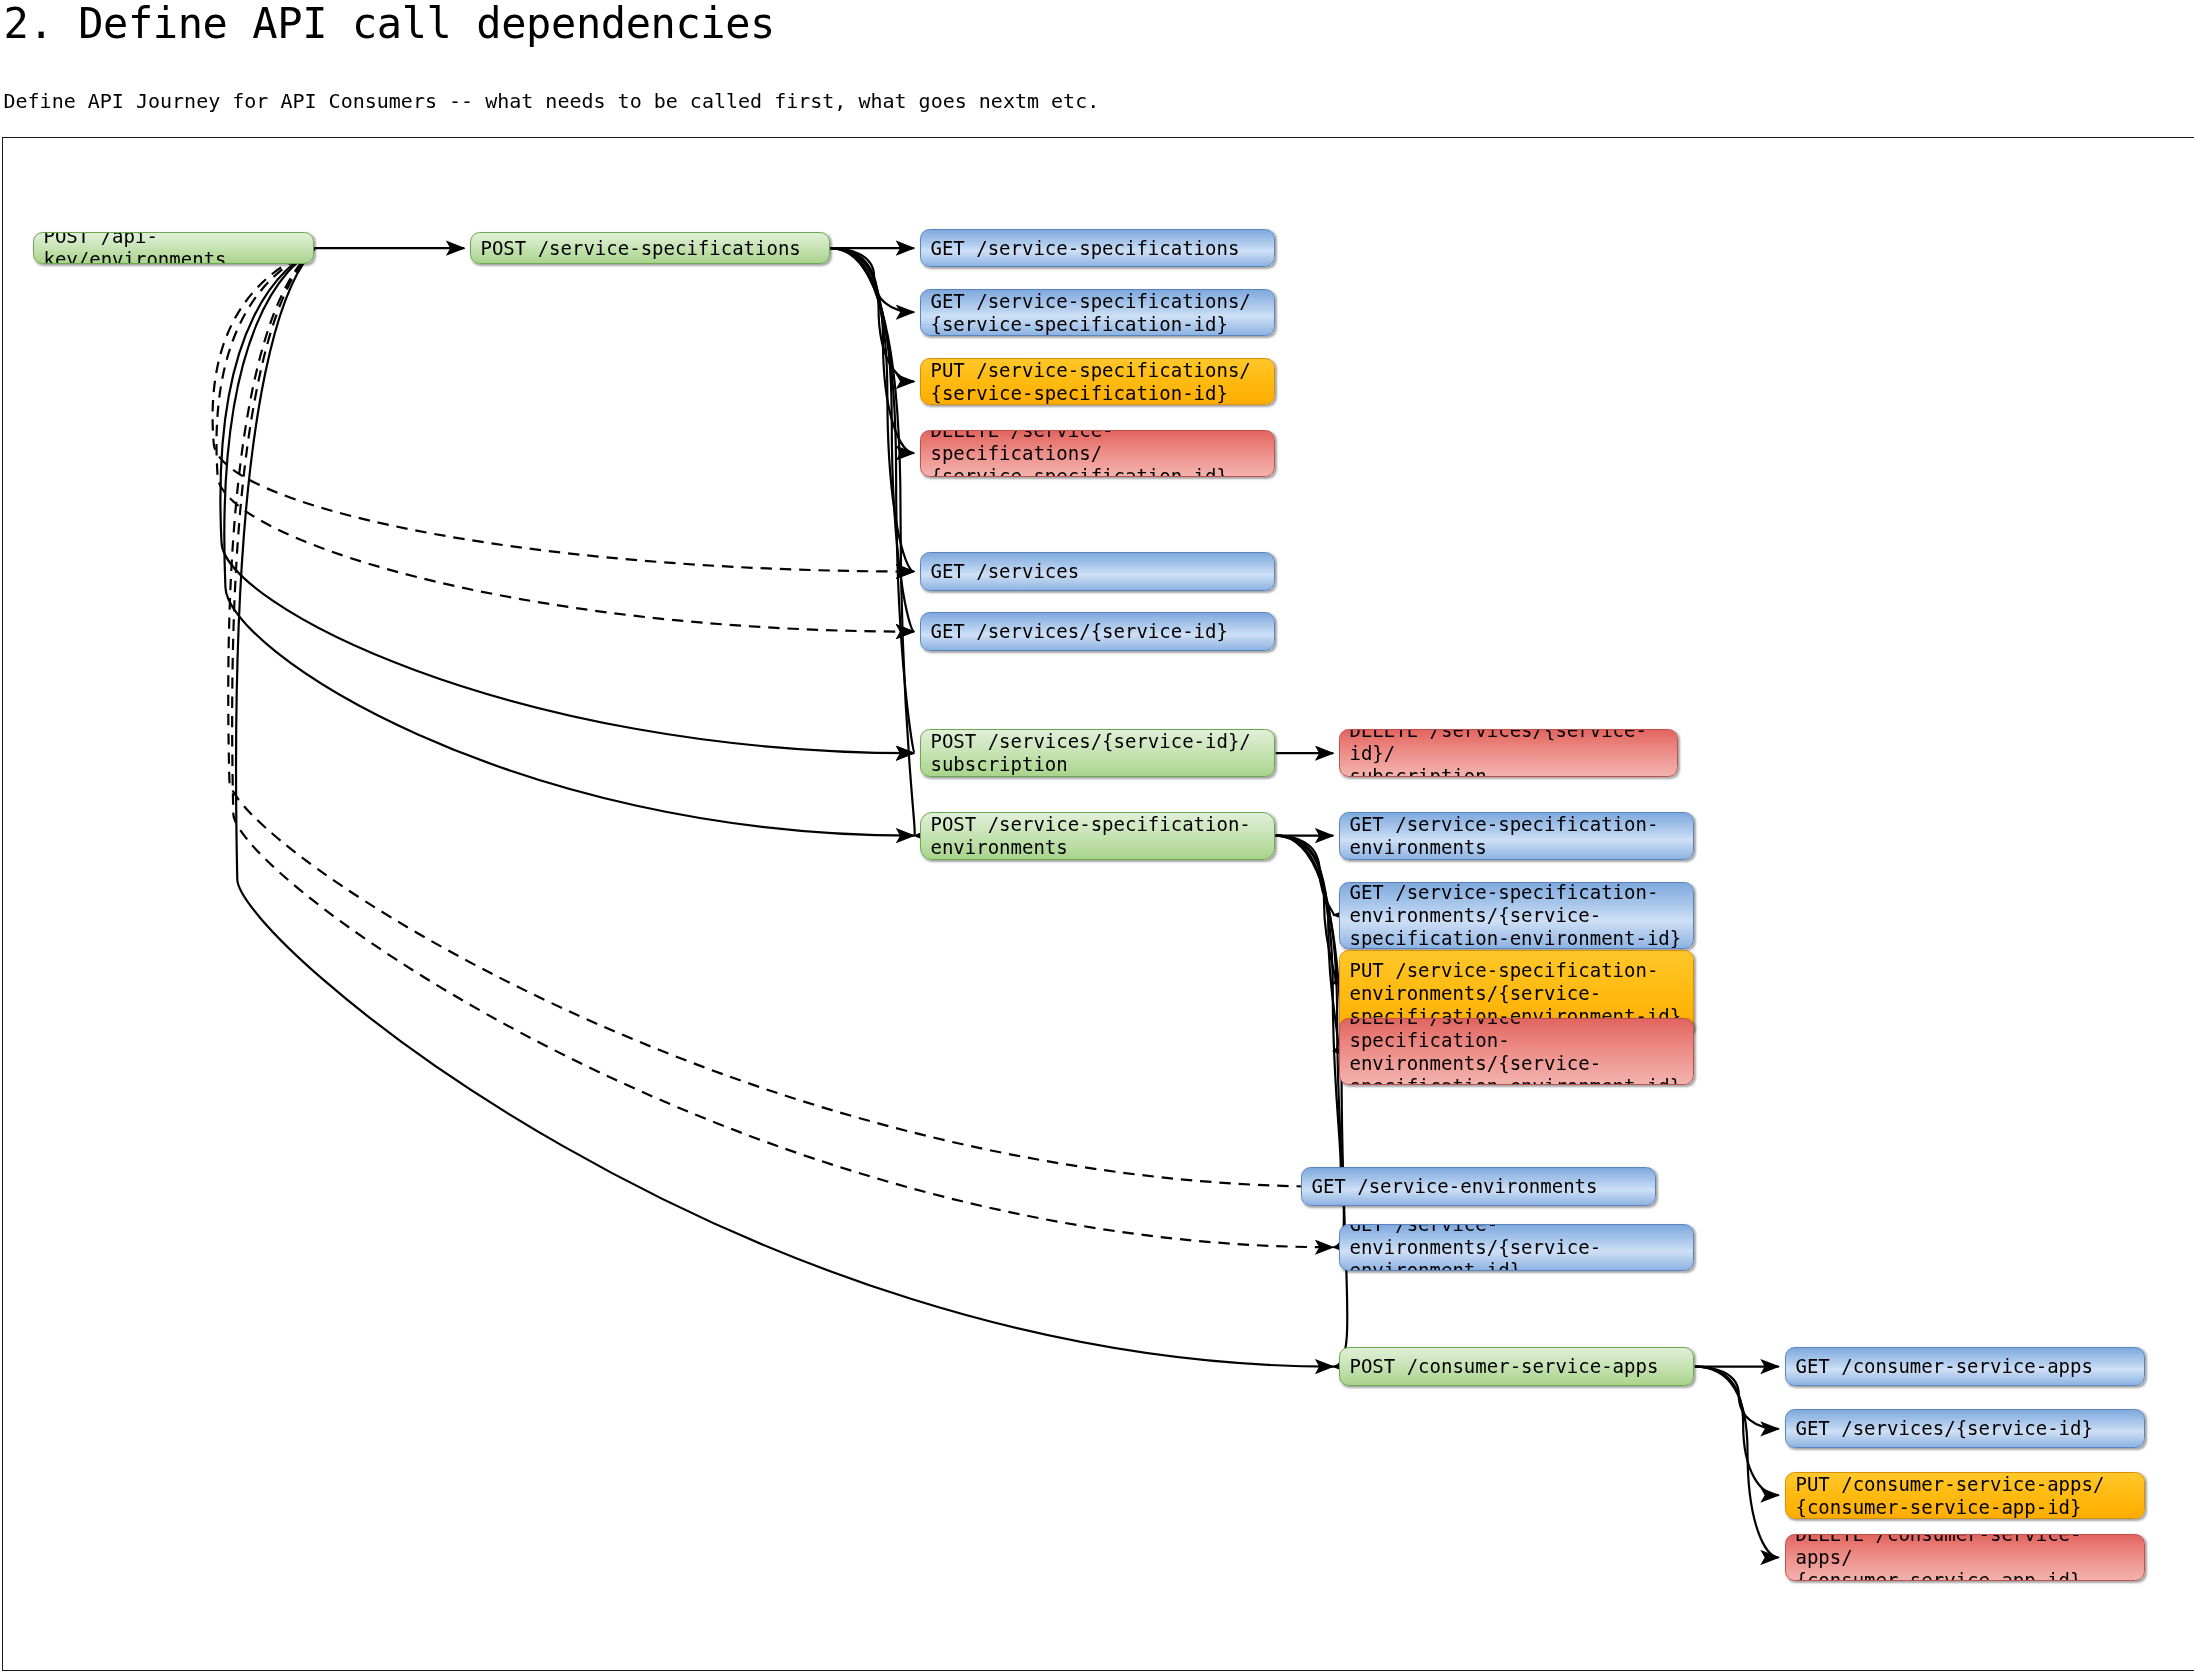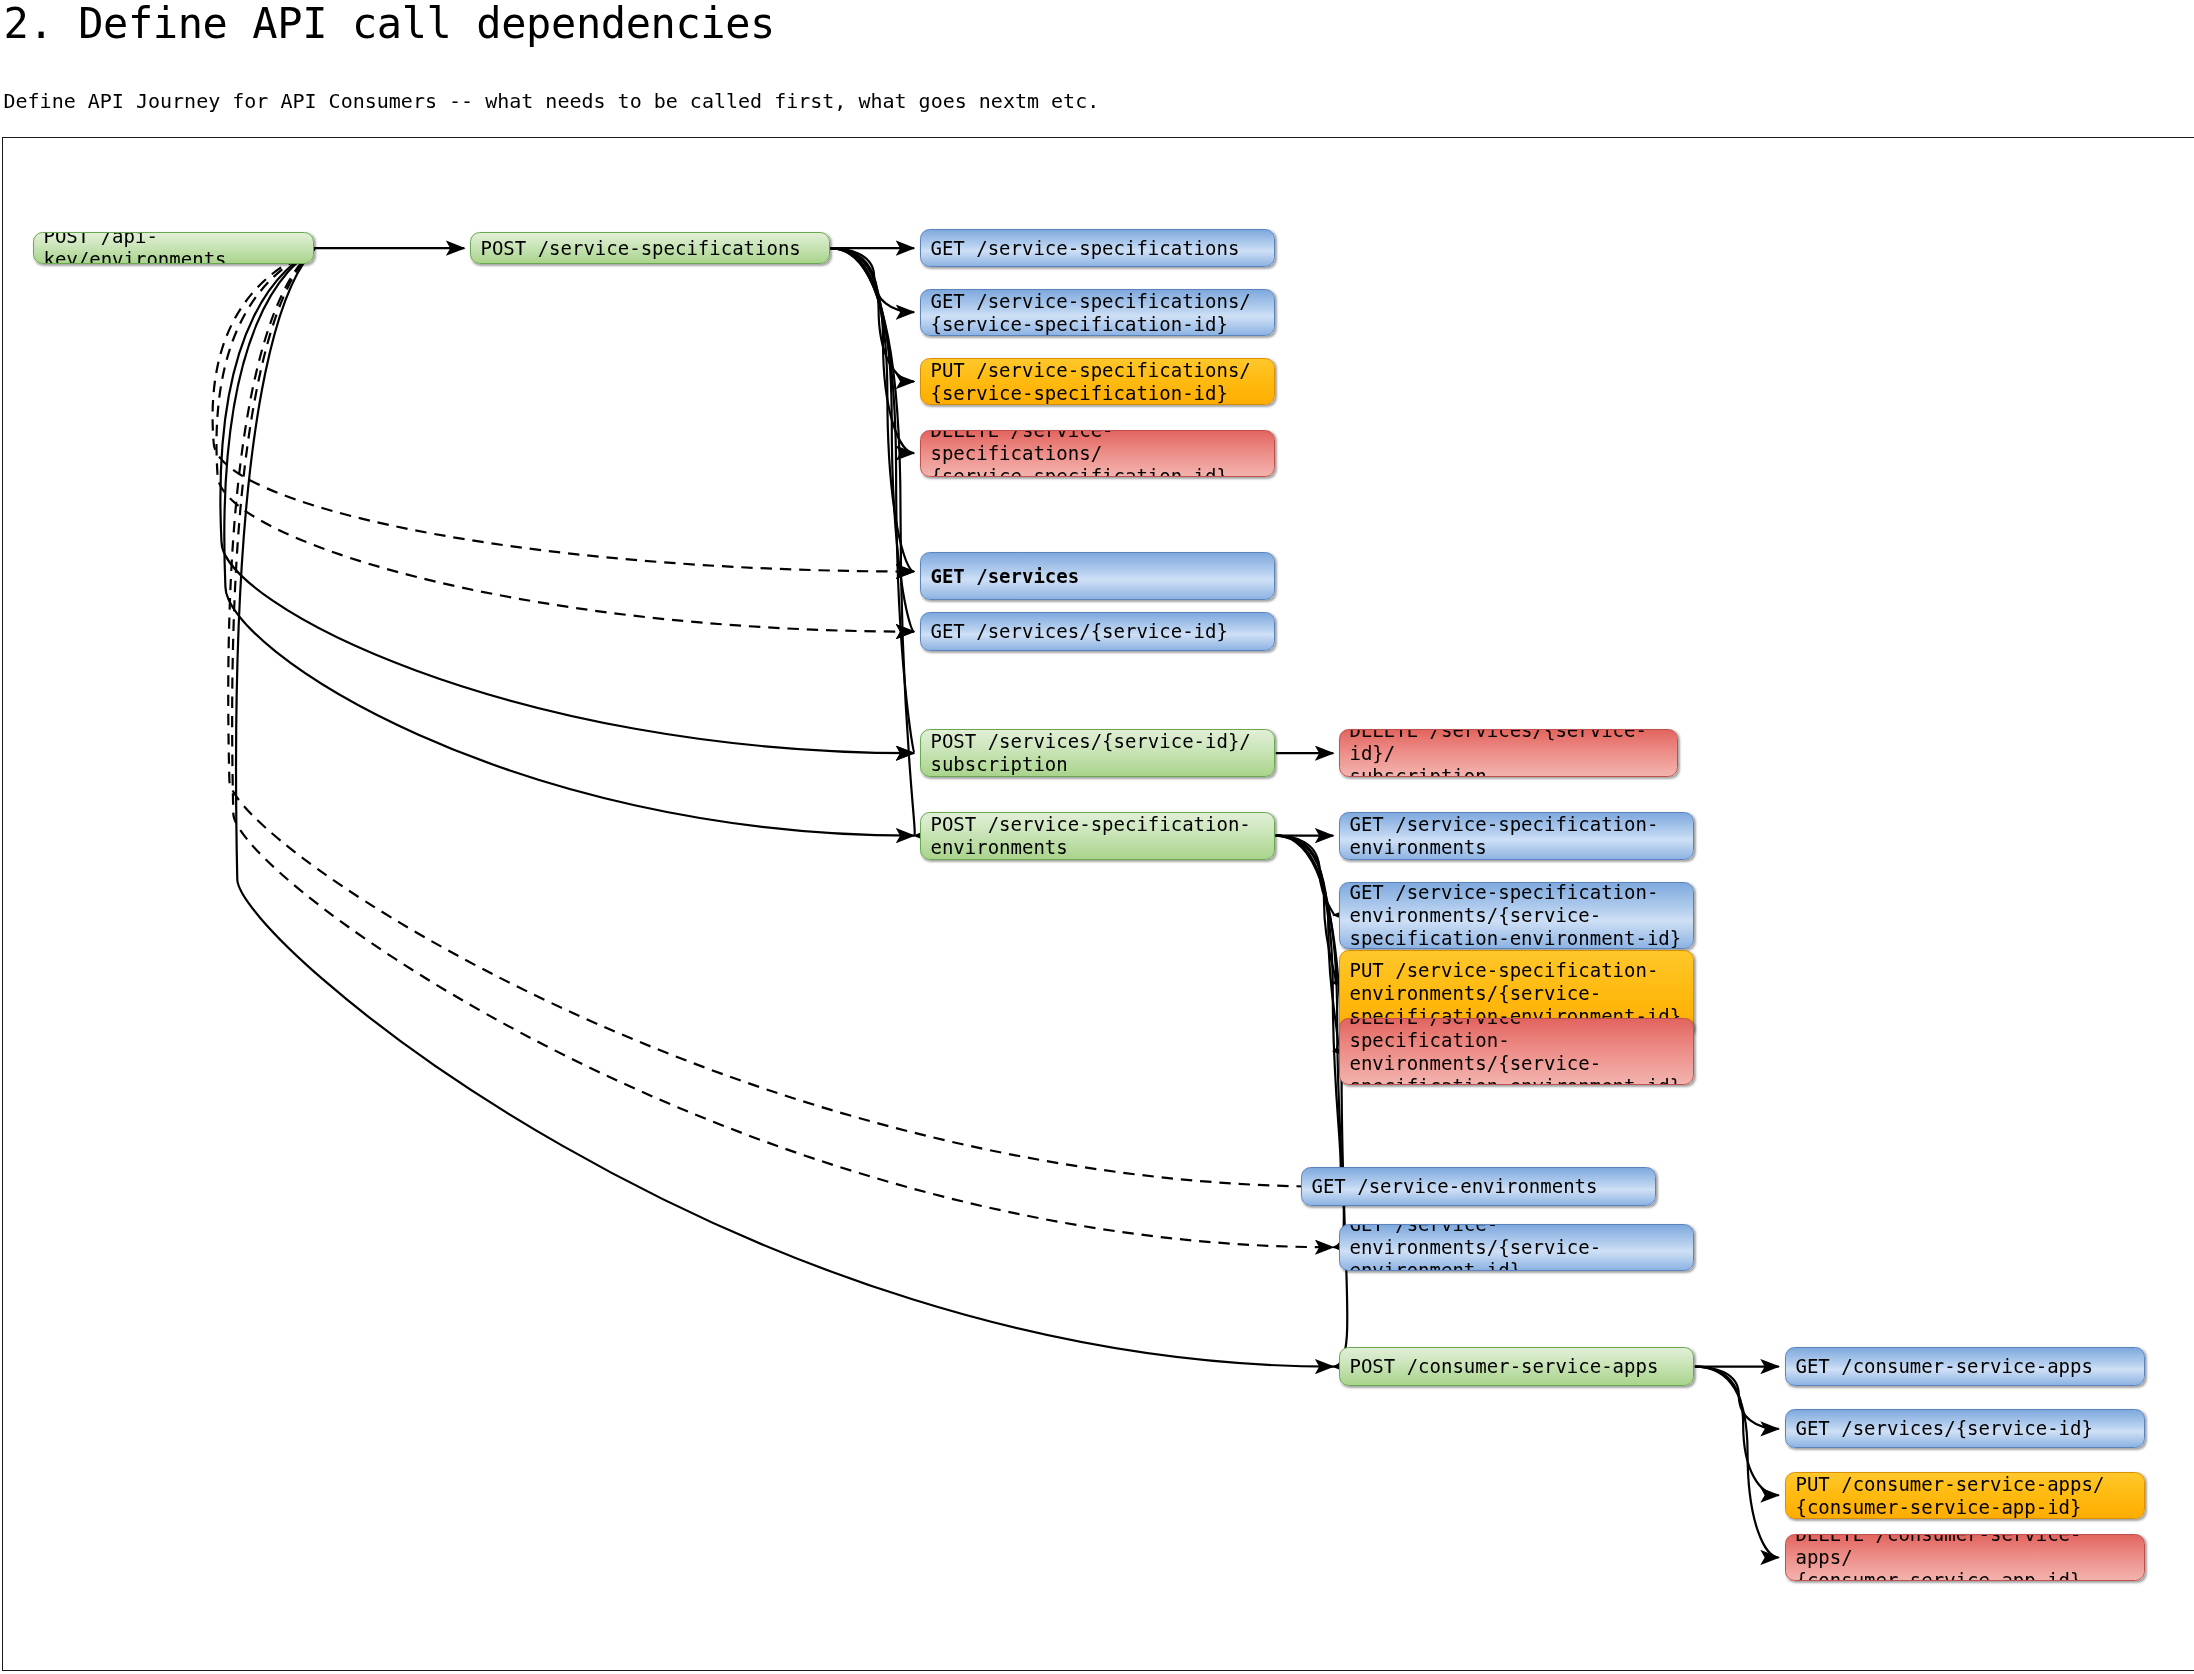--- a/index.html
+++ b/index.html
@@ -124,7 +124,7 @@
         <span class="label">DELETE /service-specifications/
 {service-specification-id}</span>
       </div>
-      <div class="node blue" style="left: 917px; top: 414px; width: 355px; height: 48px; font-weight: bold;">
+      <div class="node blue" style="left: 917px; top: 414px; width: 355px; height: 39px;">
         <span class="label">GET /services</span>
       </div>
       <div class="node blue" style="left: 917px; top: 474px; width: 355px; height: 39px;">

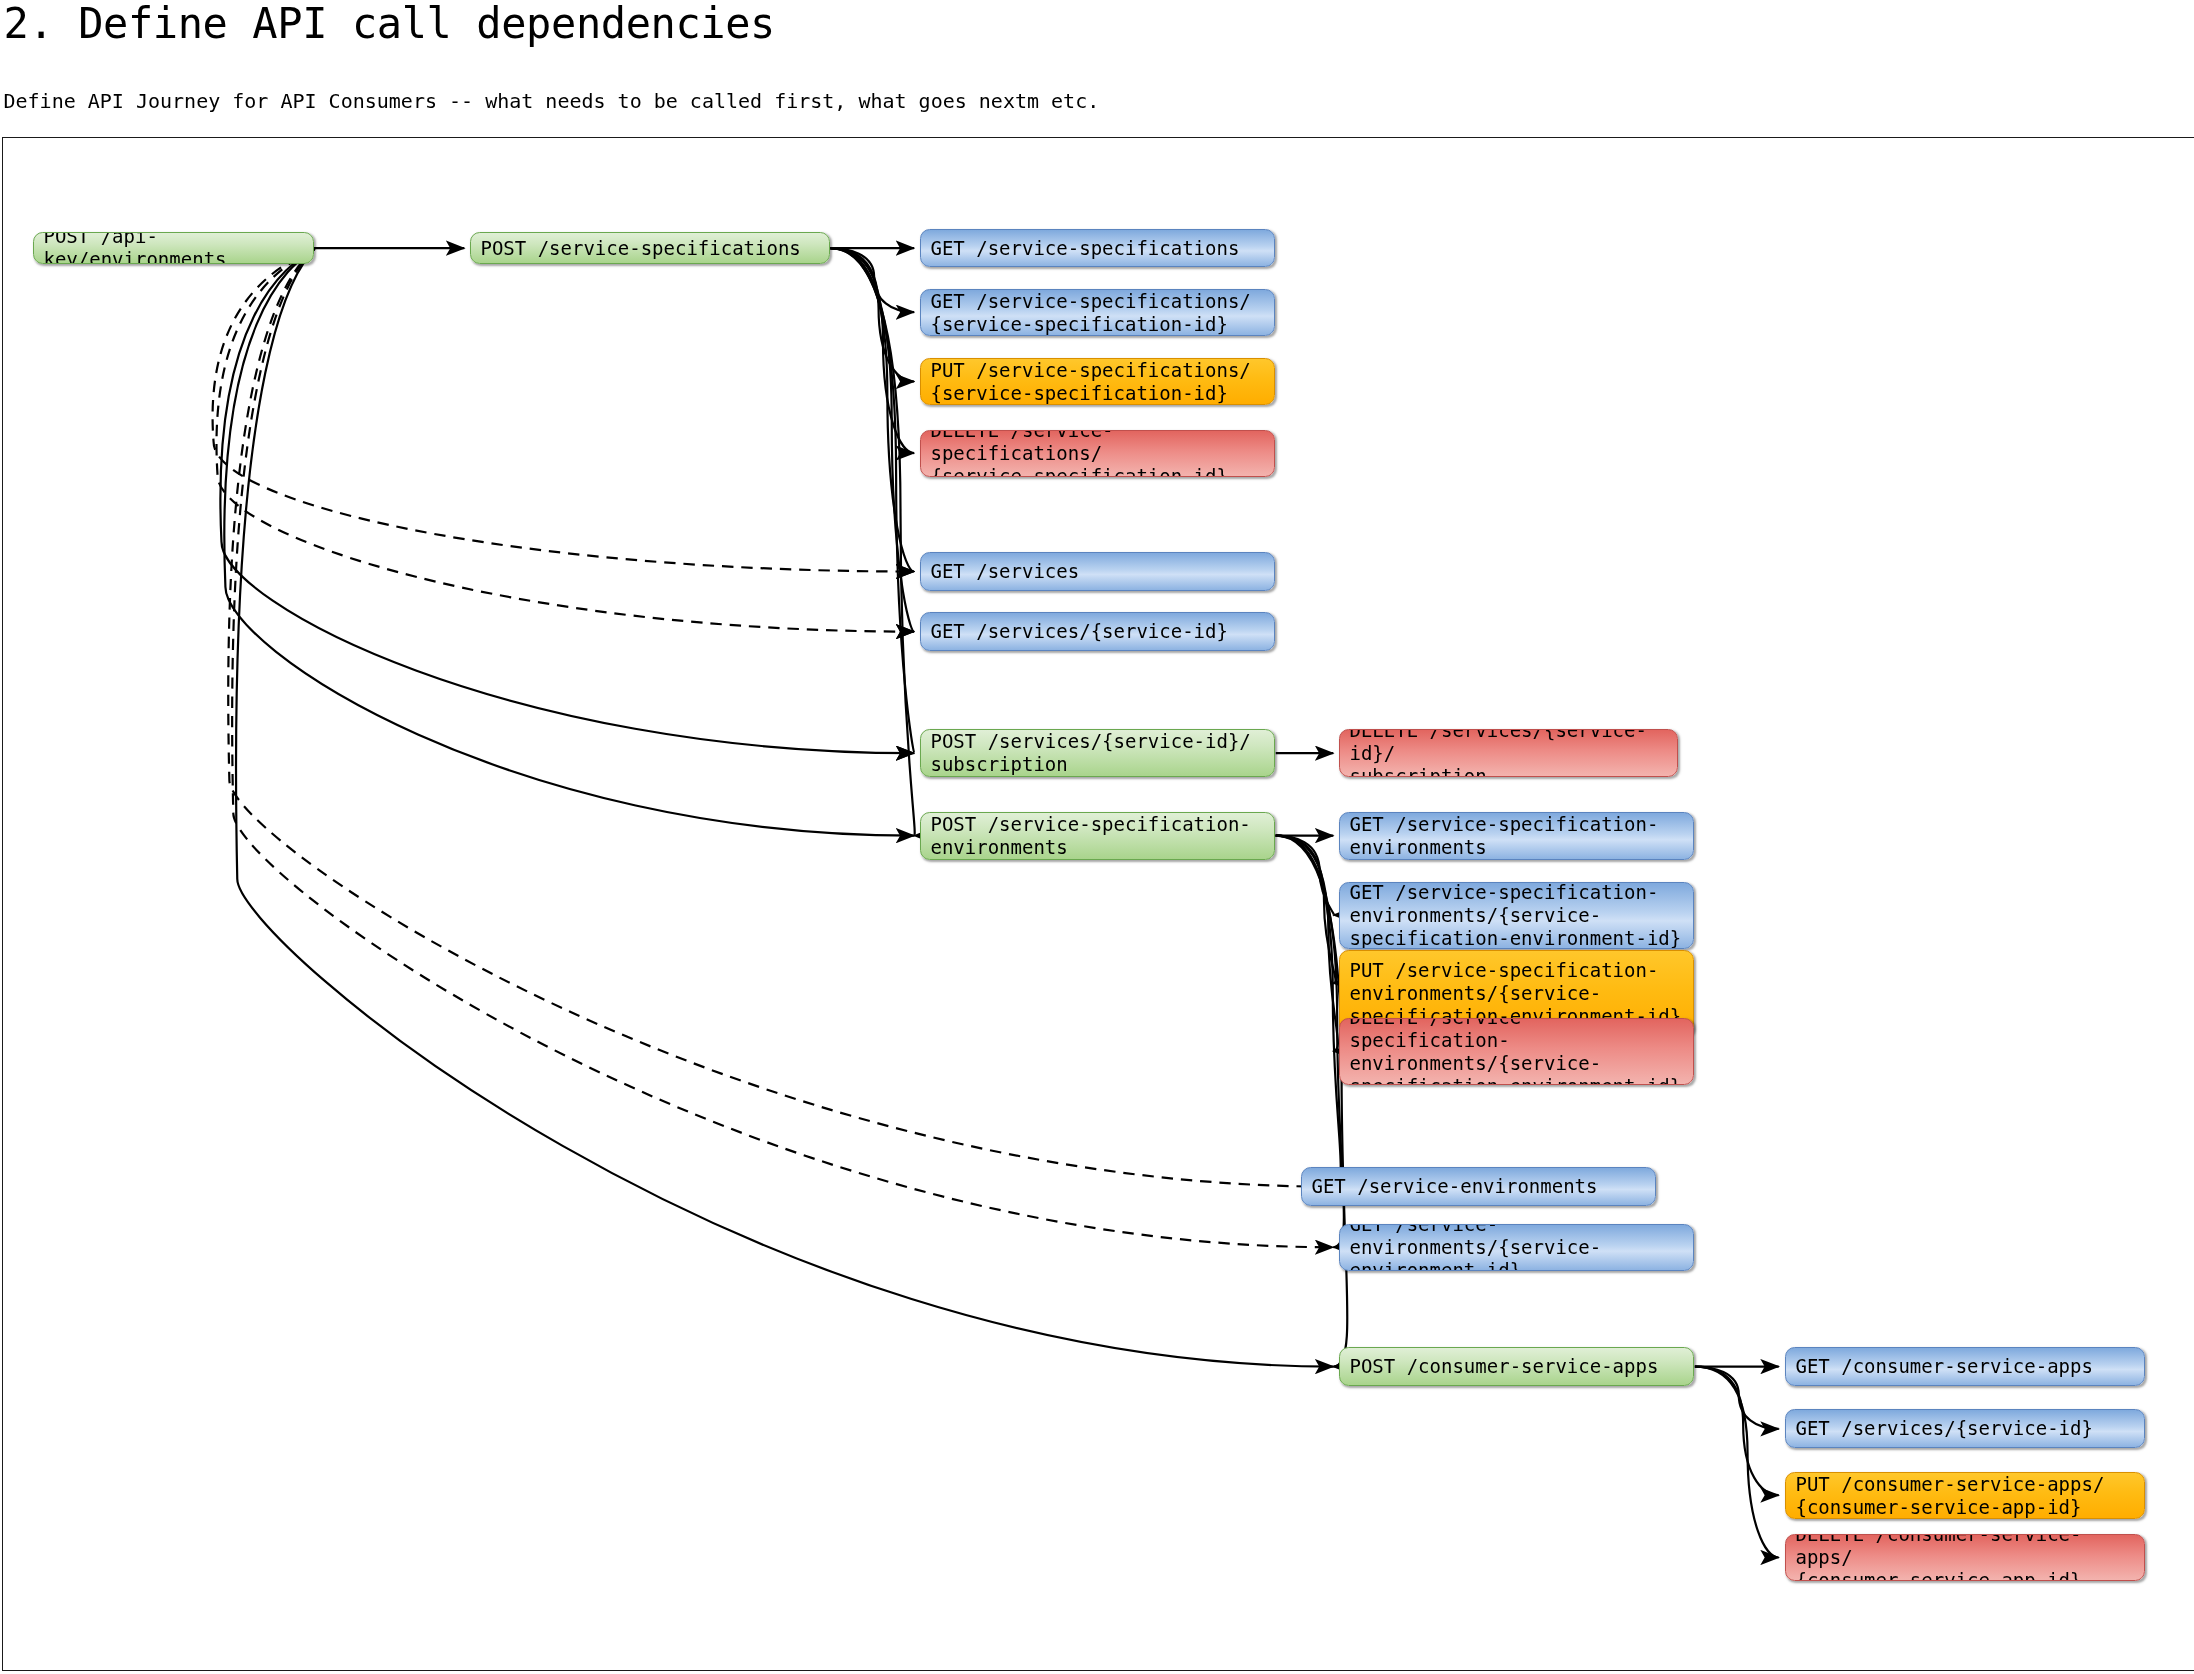--- a/index.html
+++ b/index.html
@@ -138,7 +138,7 @@
         <span class="label">DELETE /services/{service-id}/
 subscription</span>
       </div>
-      <div class="node green" style="left: 917px; top: 674px; width: 355px; height: 48px;">
+      <div class="node green" style="left: 917px; top: 674px; width: 355px; height: 48px; border-radius: 12px;">
         <span class="label">POST /service-specification-
 environments</span>
       </div>

